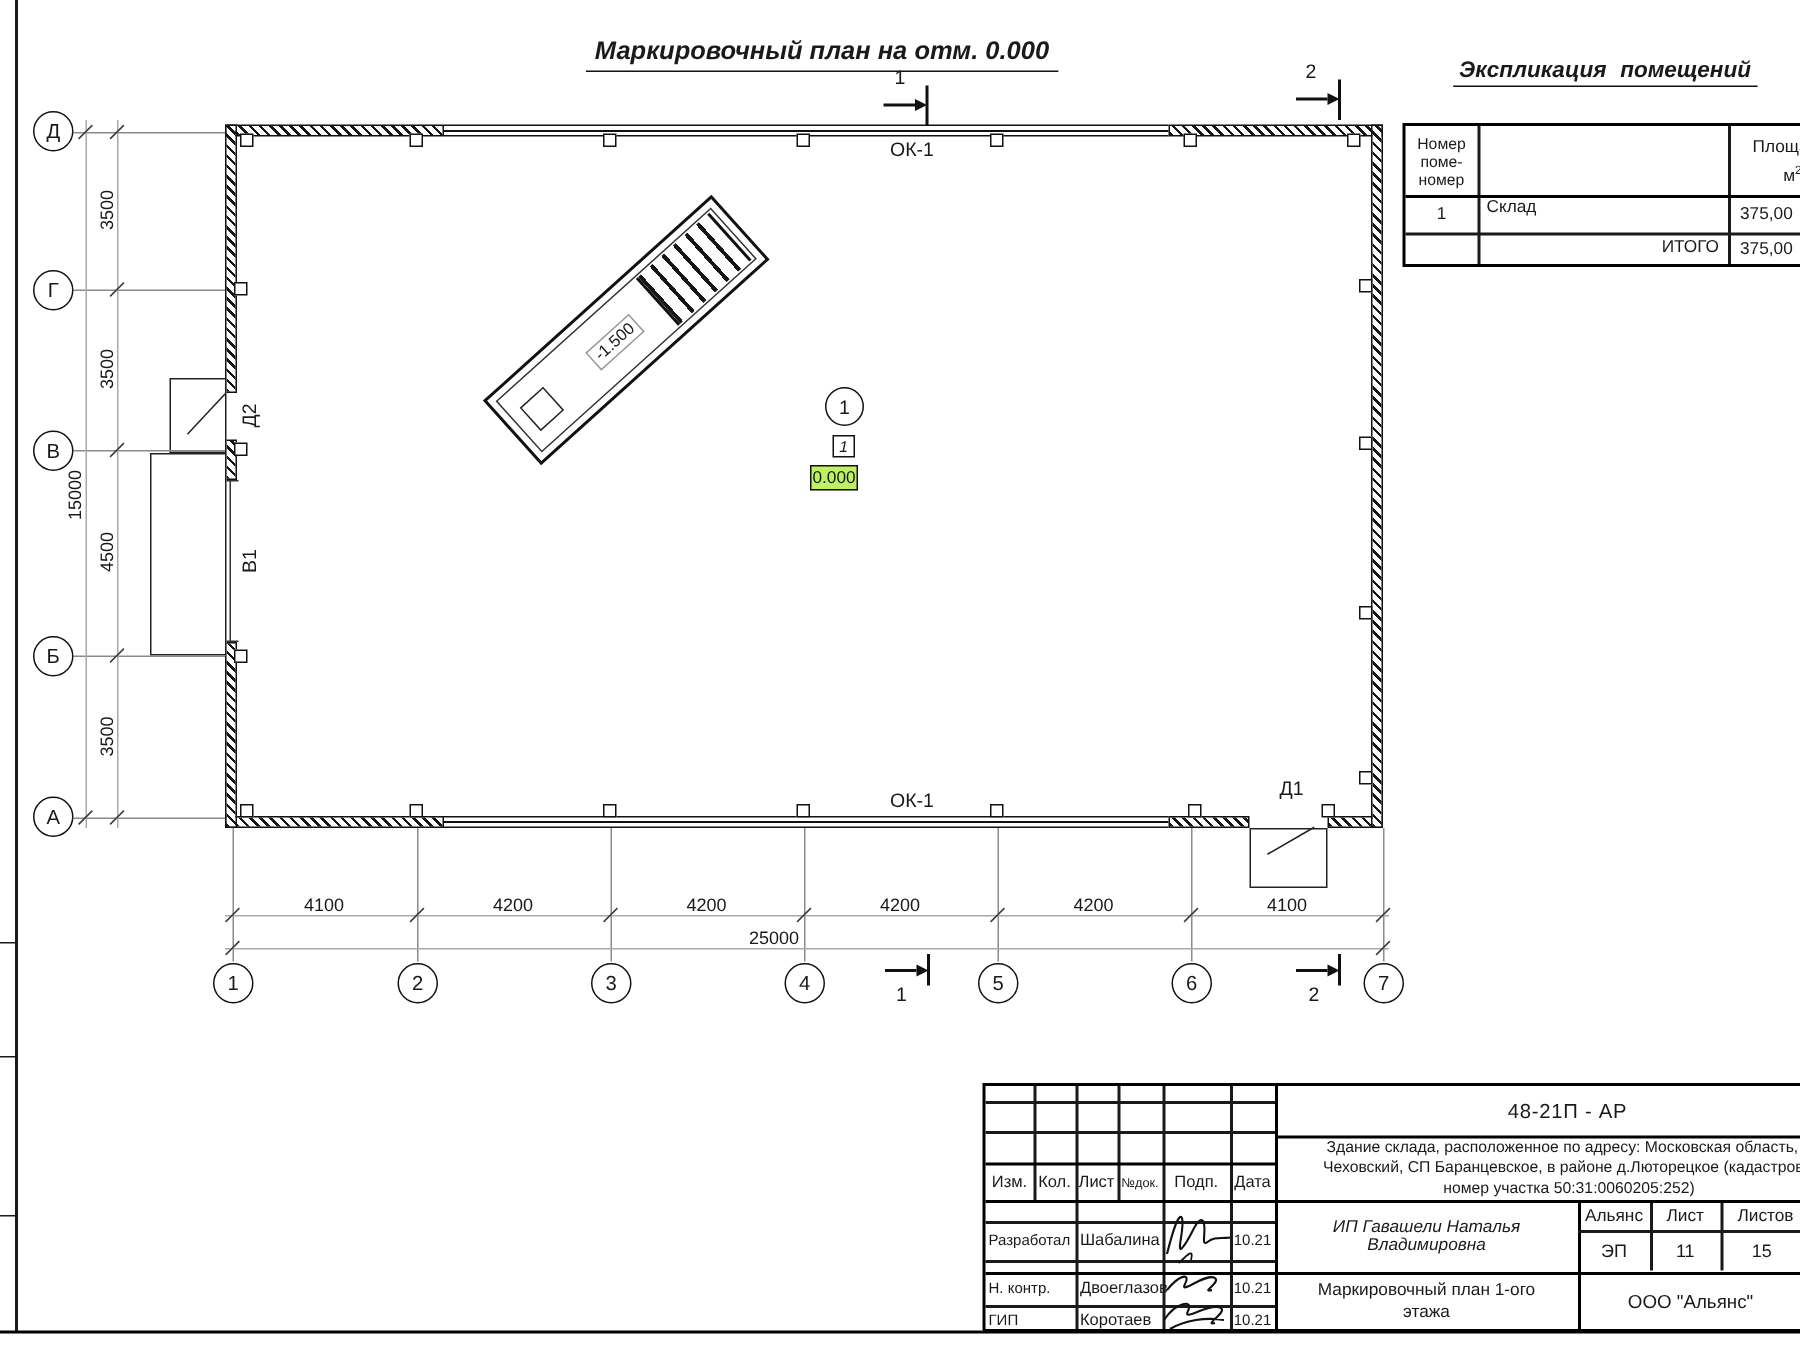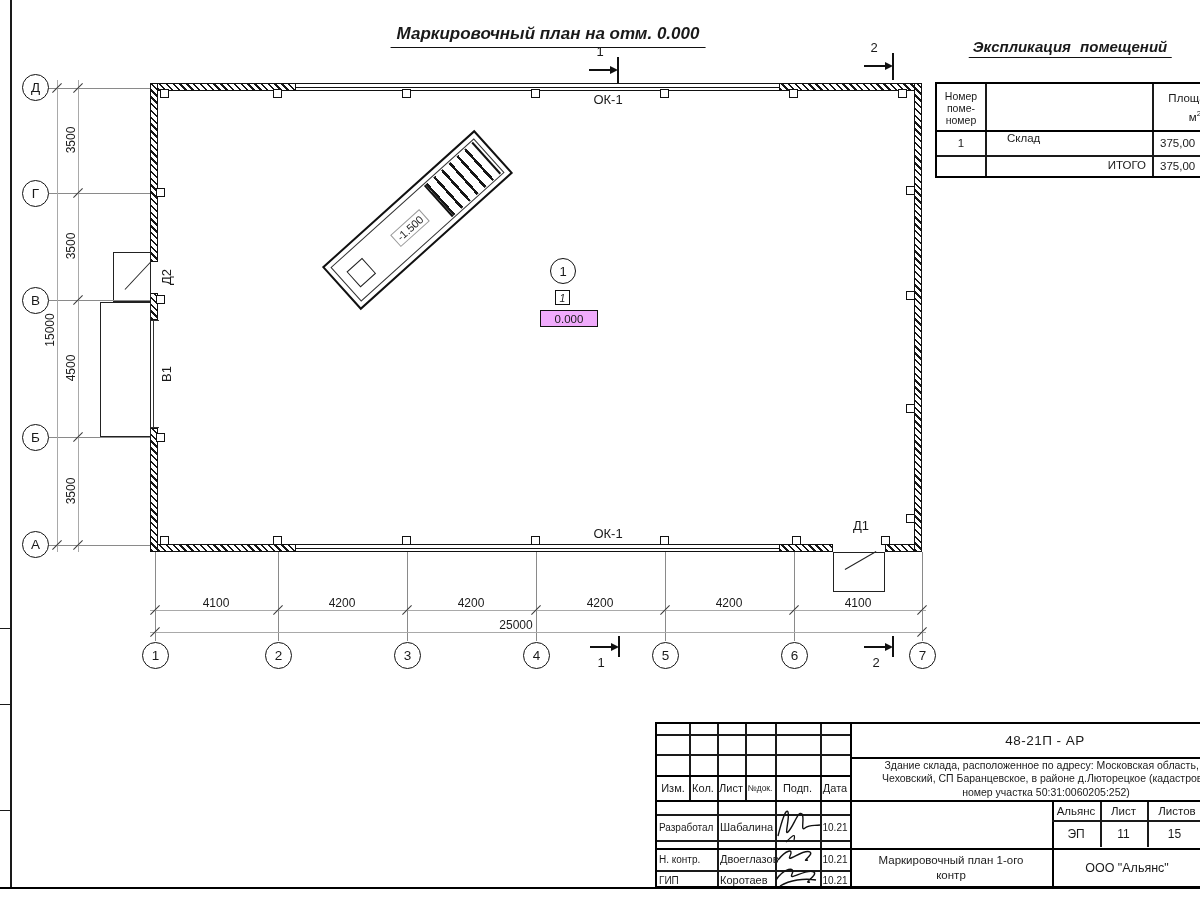--- a/index.html
+++ b/index.html
@@ -236,7 +236,7 @@
            <span>м</span><sup>2</sup></div>
     </div>
     <div class="cellt" style="left:0;top:46px;width:48px;height:25px;font-size:11.5px;">1</div>
-    <div class="cellt" style="left:54px;top:46px;width:120px;height:16px;justify-content:flex-start;font-size:11.5px;margin-left:16px;">Склад</div>
+    <div class="cellt" style="left:54px;top:46px;width:120px;height:16px;justify-content:flex-start;font-size:11.5px;">Склад</div>
     <div class="cellt" style="left:223px;top:46px;width:70px;height:25px;justify-content:flex-start;font-size:11.5px;">375,00</div>
     <div class="cellt" style="left:48px;top:71px;width:161px;height:20px;justify-content:flex-end;font-size:11.5px;">ИТОГО</div>
     <div class="cellt" style="left:223px;top:71px;width:70px;height:21px;justify-content:flex-start;font-size:11.5px;">375,00</div>

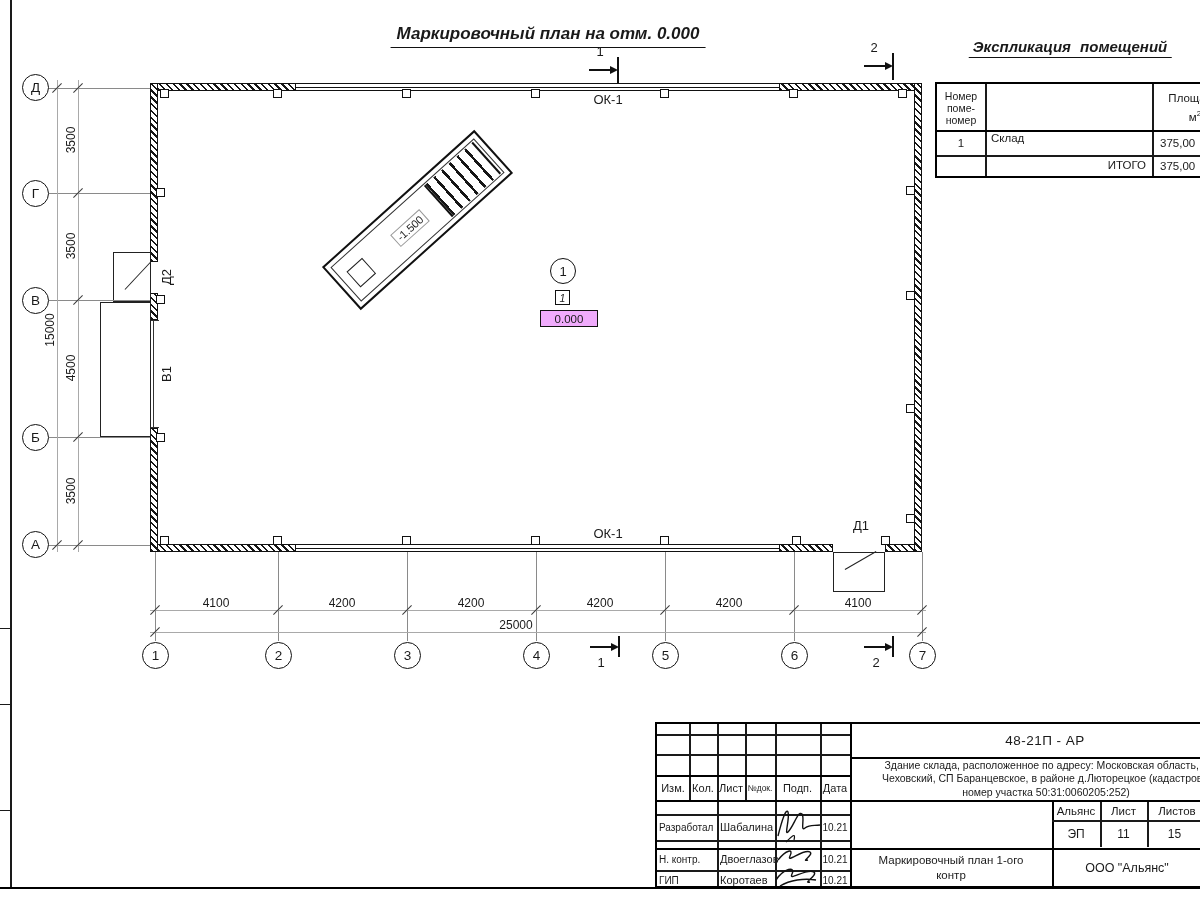--- a/index.html
+++ b/index.html
@@ -59,8 +59,8 @@
   .floorsq{position:absolute;left:555px;top:290px;width:15px;height:15px;box-sizing:border-box;
         border:1.2px solid #111;display:flex;align-items:center;justify-content:center;
         font-size:10.5px;font-style:italic;background:#fff;}
-  .levelbox{position:absolute;left:540px;top:310px;width:58px;height:17px;box-sizing:border-box;
-        border:1.5px solid #111;display:flex;align-items:center;justify-content:center;font-size:11.5px;background:#f0abfc;}
+  .levelbox{position:absolute;left:540px;top:310px;width:32px;height:17px;box-sizing:border-box;
+        border:1.5px solid #111;display:flex;align-items:center;justify-content:center;font-size:11.5px;background:#bef264;}
   sup{font-size:8px;}
 </style>
 </head>

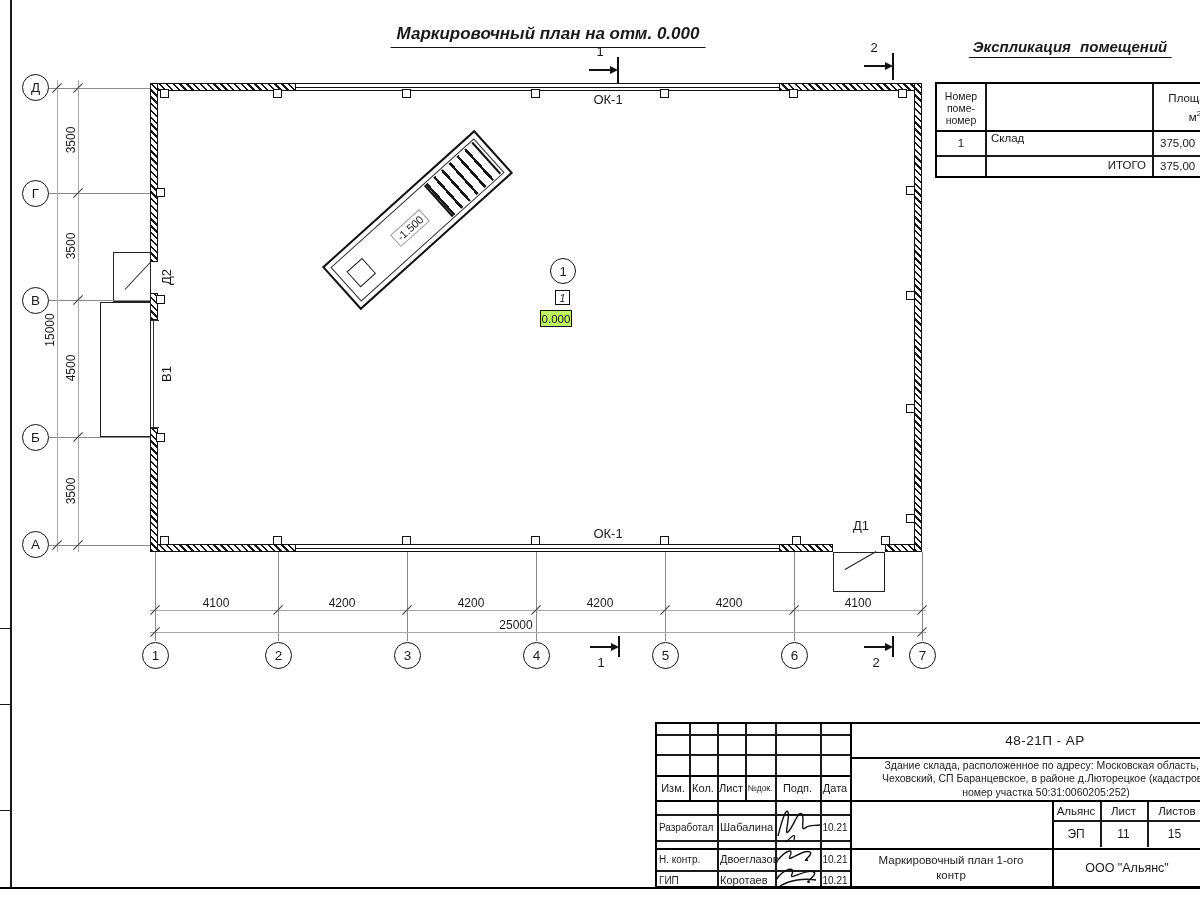--- a/index.html
+++ b/index.html
@@ -297,6 +297,7 @@
            <span>Чеховский, СП Баранцевское, в районе д.Люторецкое  (кадастровы</span><br>
            <span>номер участка 50:31:0060205:252)</span></div>
     </div>
+    <div class="cellt" style="left:193px;top:76px;width:202px;height:48px;font-size:11.5px;font-style:italic;">ИП Гавашели Наталья Владимировна</div>
     <div class="cellt" style="left:395px;top:77px;width:48px;height:19px;font-size:11.5px;">Альянс</div>
     <div class="cellt" style="left:443px;top:77px;width:47px;height:19px;font-size:11.5px;">Лист</div>
     <div class="cellt" style="left:490px;top:77px;width:60px;height:19px;font-size:11.5px;">Листов</div>

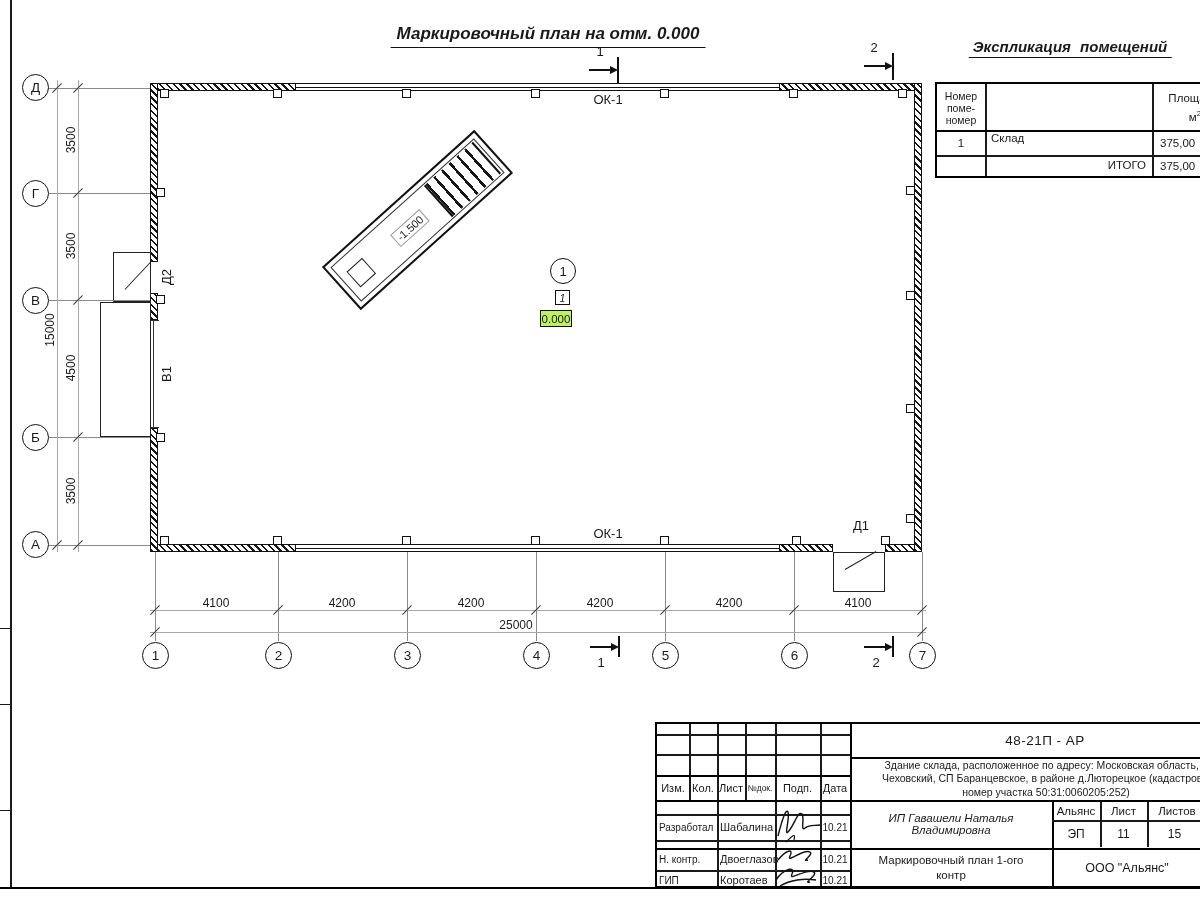--- a/index.html
+++ b/index.html
@@ -306,7 +306,7 @@
     <div class="cellt" style="left:490px;top:96px;width:55px;height:28px;font-size:12px;">15</div>
     <div class="cellt" style="left:193px;top:124px;width:202px;height:40px;font-size:11.5px;line-height:15px;">
       <div><span>Маркировочный план 1-ого</span><br>
-           <span>контр</span></div>
+           <span>этажа</span></div>
     </div>
     <div class="cellt" style="left:395px;top:124px;width:150px;height:40px;font-size:12.5px;">ООО "Альянс"</div>
   </div>

